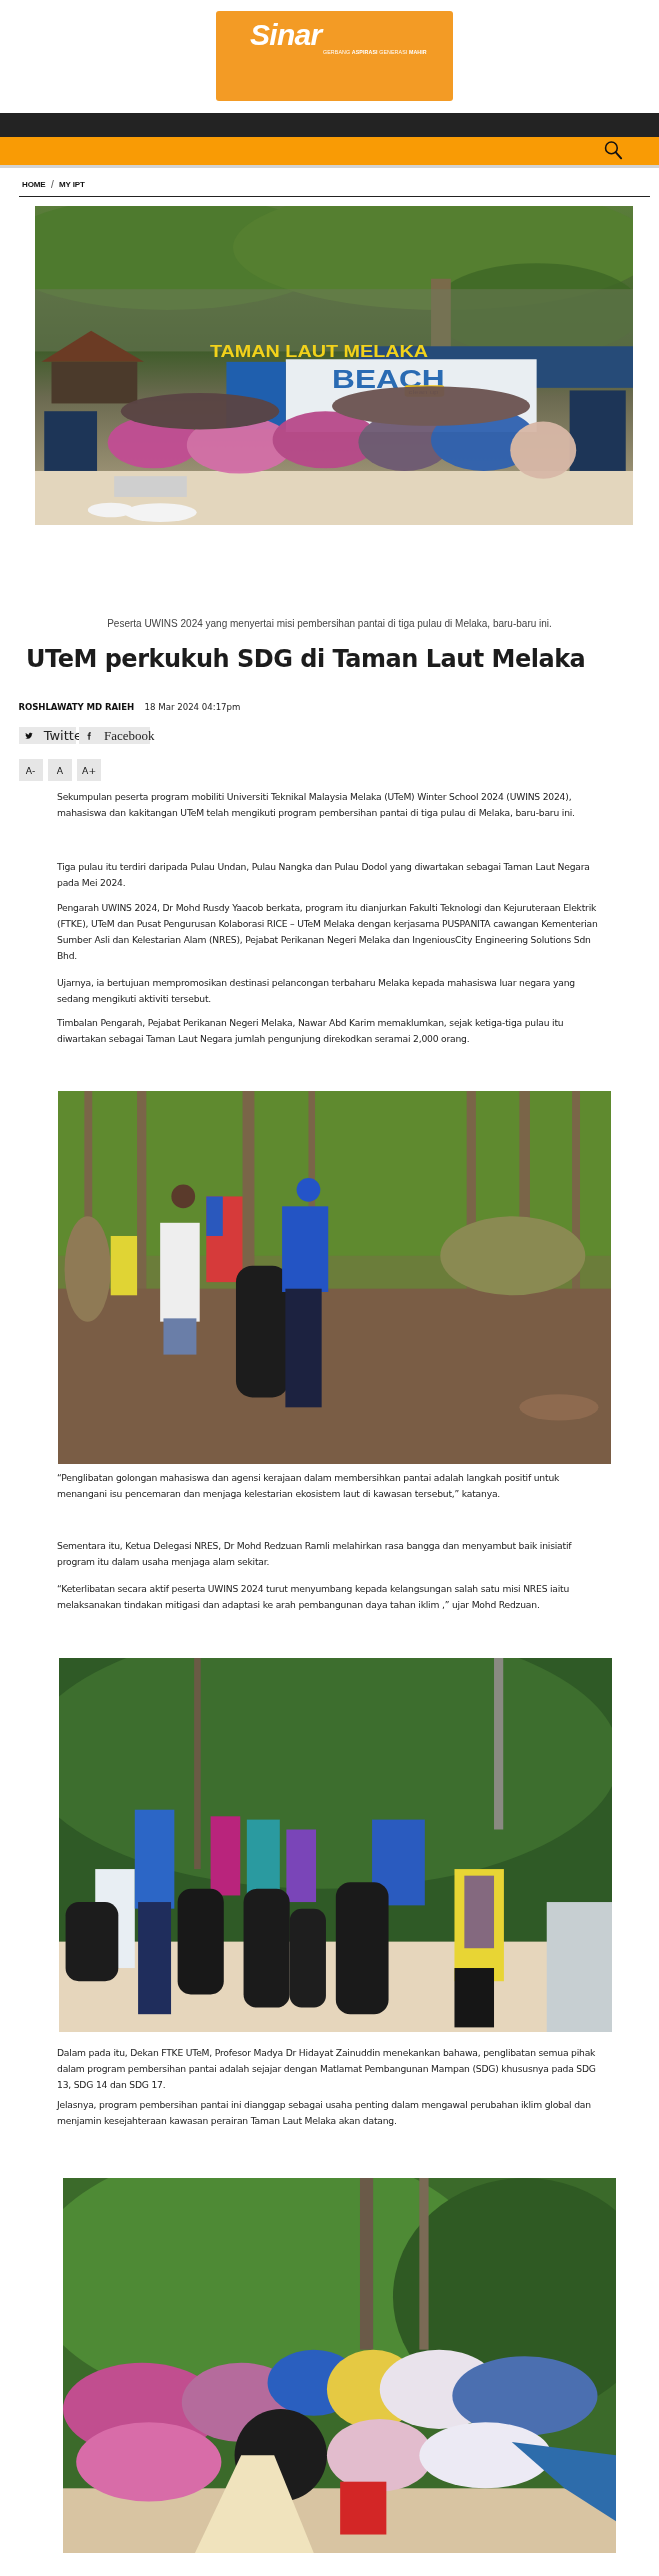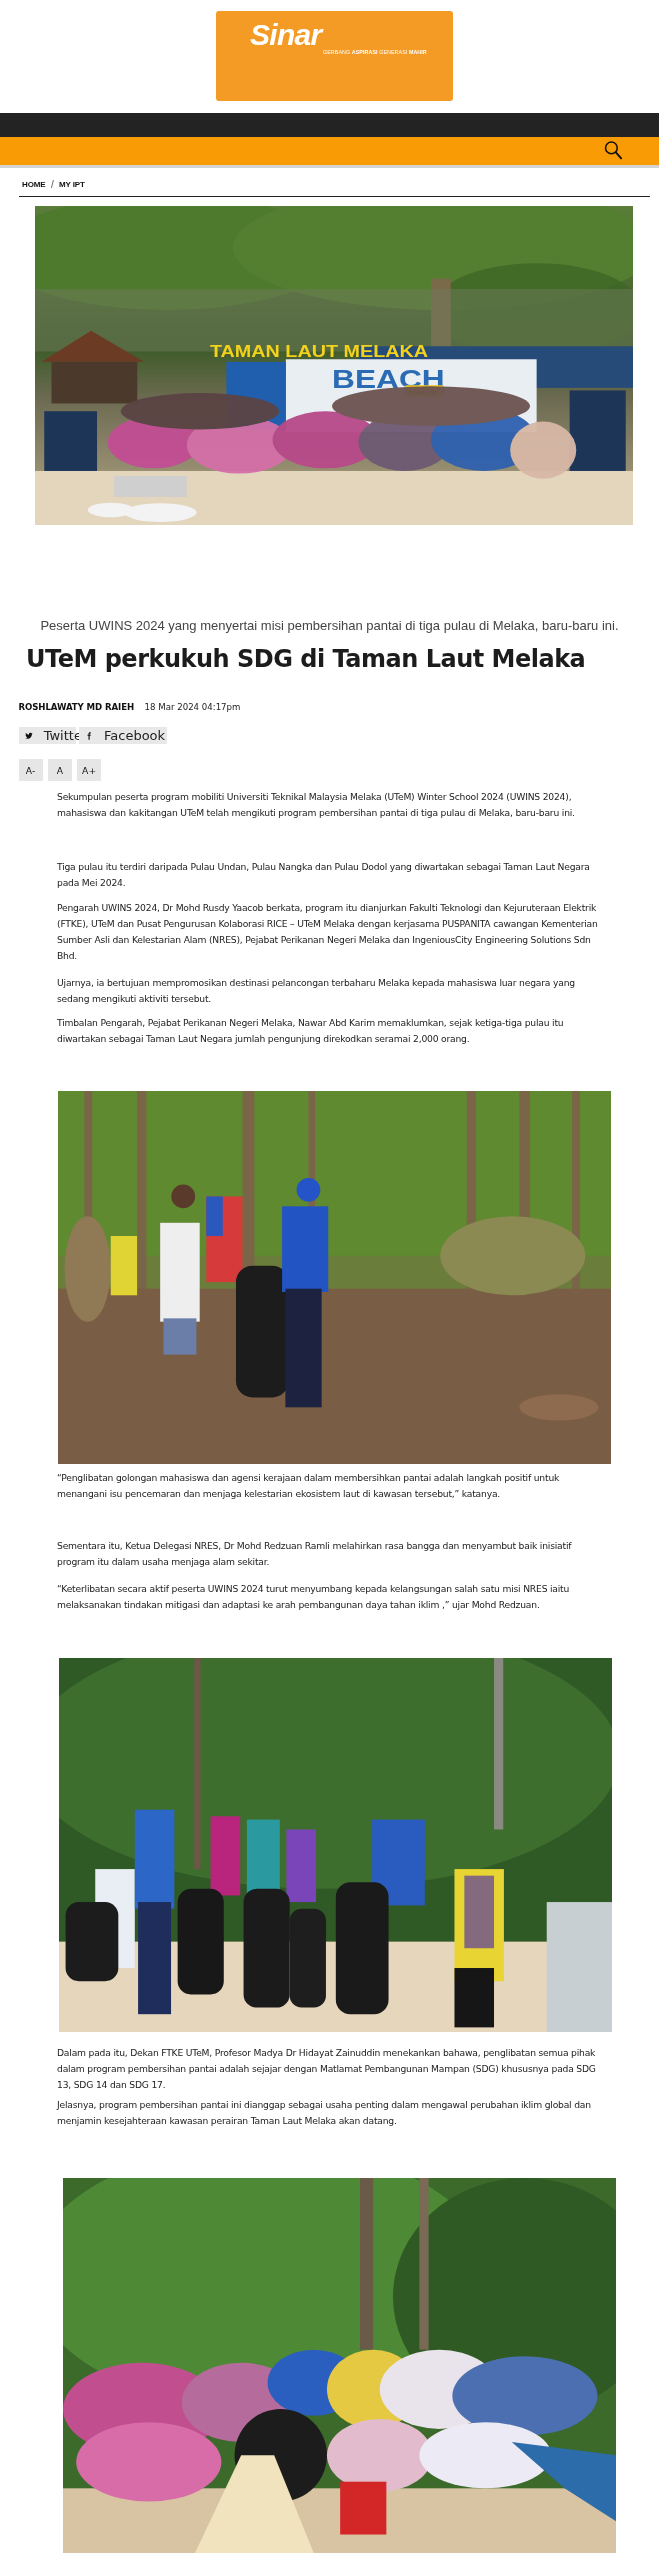--- a/index.html
+++ b/index.html
@@ -32,7 +32,7 @@
     .photo3 { top: 1658px; left: 59px; width: 553px; height: 374px; }
     .photo4 { top: 2178px; left: 63px; width: 553px; height: 375px; }
 
-    .caption { position: absolute; top: 618px; left: 0; width: 659px; text-align: center; font-family: "Liberation Sans", sans-serif; font-size: 13px; color: #444; }
+    .caption { position: absolute; top: 618px; left: 0; width: 659px; text-align: center; font-family: "Liberation Sans", sans-serif; font-size: 10px; color: #444; }
 
     .title { position: absolute; top: 645px; left: 26px; font-family: "DejaVu Sans", sans-serif; font-weight: 700; font-size: 24px; color: #1c1c1c; letter-spacing: -0.5px; }
 

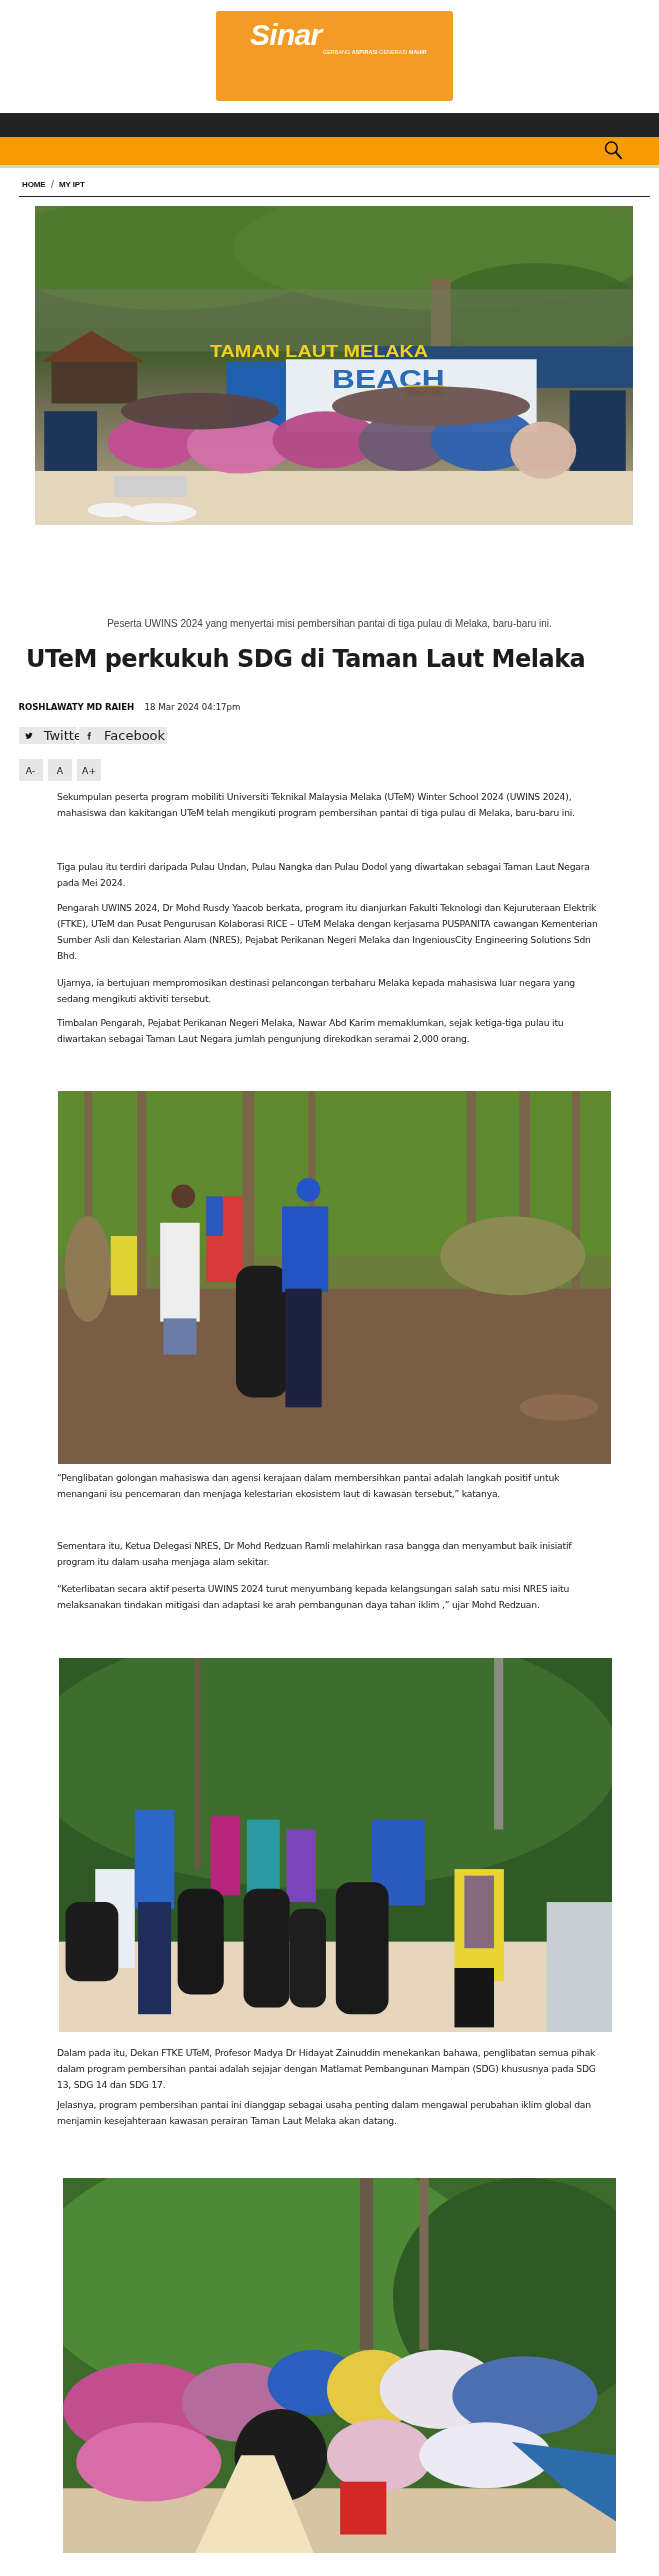--- a/index.html
+++ b/index.html
@@ -45,7 +45,7 @@
     .share-btn .ico { width: 8px; height: 8px; display: inline-flex; align-items: center; justify-content: center; }
     .share-btn .vsep { width: 0.7px; height: 10.6px; background: #aaa; margin: 0 5.3px; }
     .share-btn.twitter { width: 57px; }
-    .share-btn.facebook { width: 88px; }
+    .share-btn.facebook { width: 71px; font-family: Liberation Serif, serif; }
 
     .font-ctrl { position: absolute; top: 759px; left: 18.5px; display: flex; gap: 5.3px; }
     .font-btn { width: 24px; height: 22.4px; background: #e6e6e6; display: flex; align-items: center; justify-content: center; font-size: 9.2px; color: #111; cursor: pointer; }

